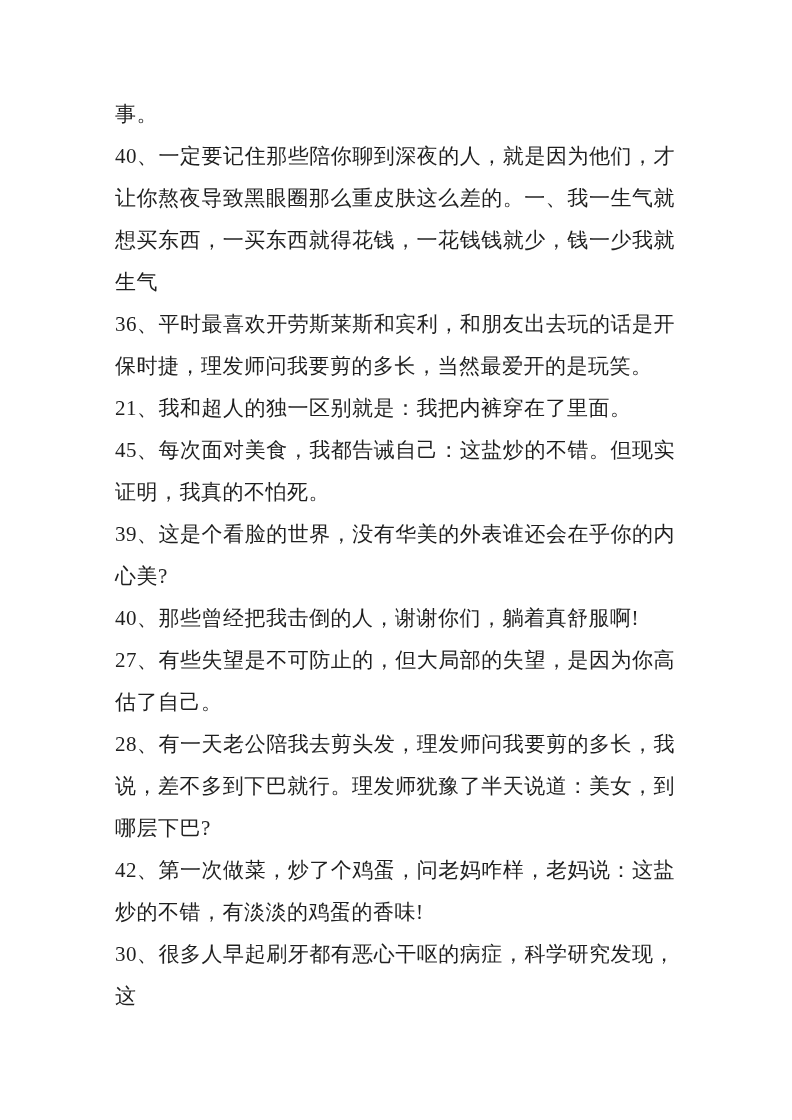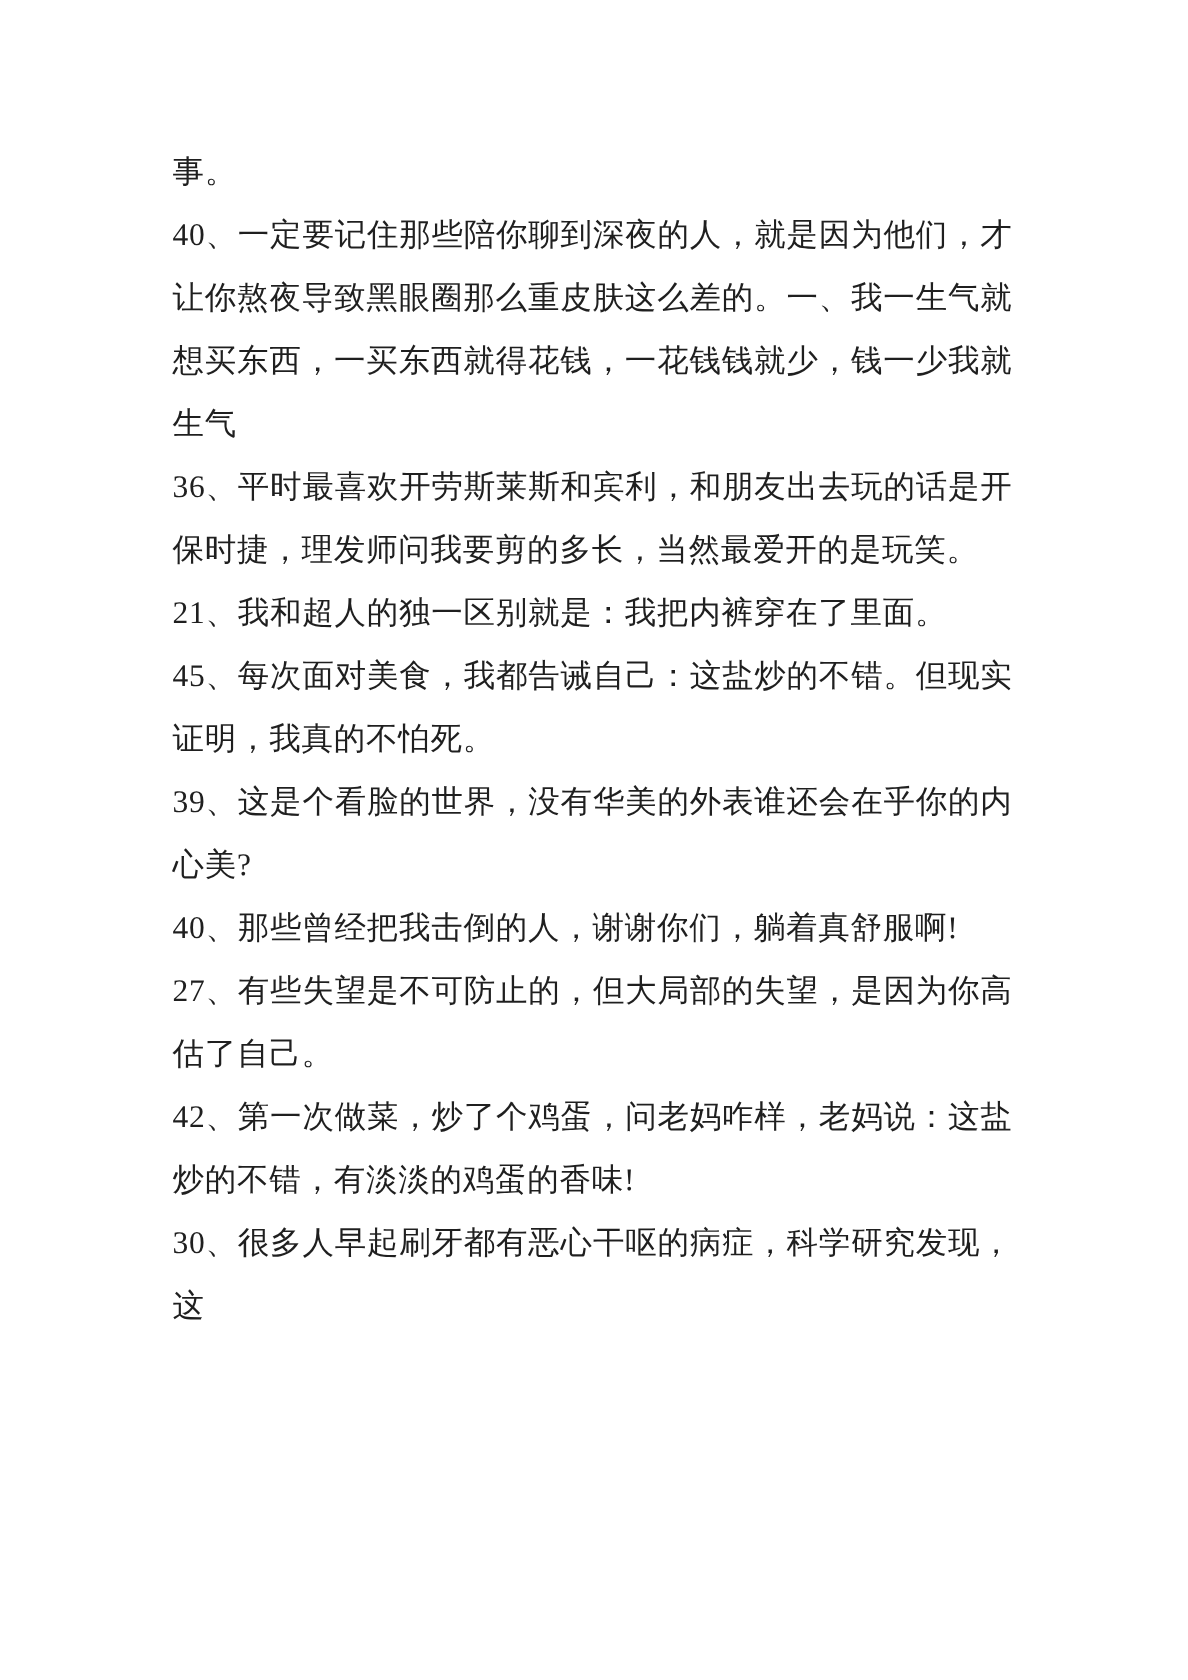--- a/index.html
+++ b/index.html
@@ -60,6 +60,7 @@
 
     <p><span class="item-number">27、</span><span class="item-text">有些失望是不可防止的，但大局部的失望，是因为你高估了自己。</span></p>
 
+    <p><span class="item-number">28、</span><span class="item-text">有一天老公陪我去剪头发，理发师问我要剪的多长，我说，差不多到下巴就行。理发师犹豫了半天说道：美女，到哪层下巴?</span></p>
 
     <p><span class="item-number">42、</span><span class="item-text">第一次做菜，炒了个鸡蛋，问老妈咋样，老妈说：这盐炒的不错，有淡淡的鸡蛋的香味!</span></p>
 

